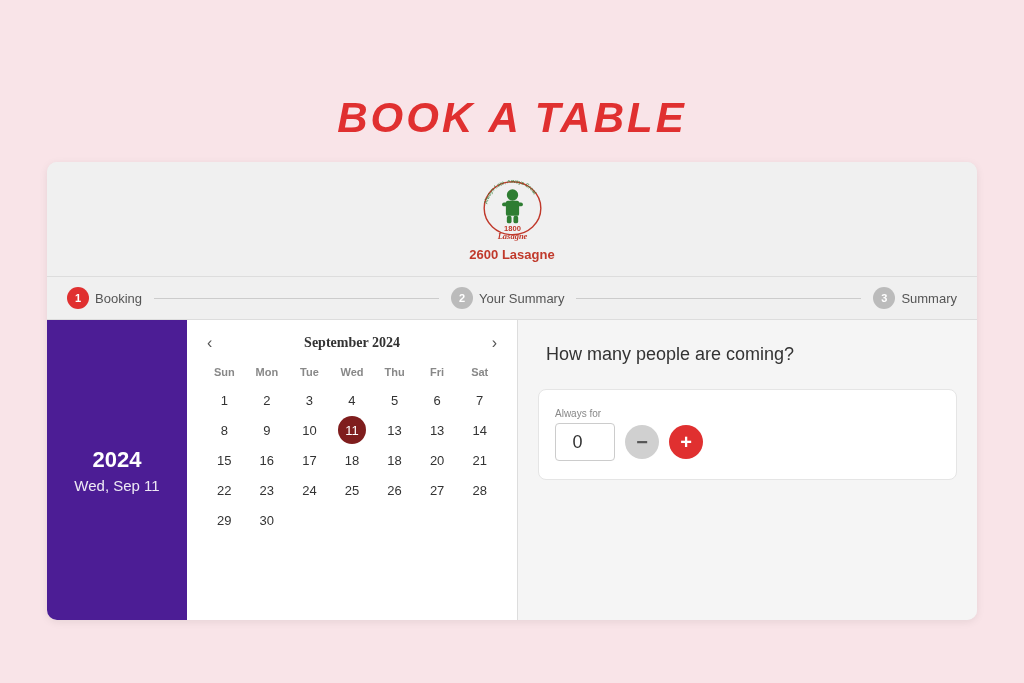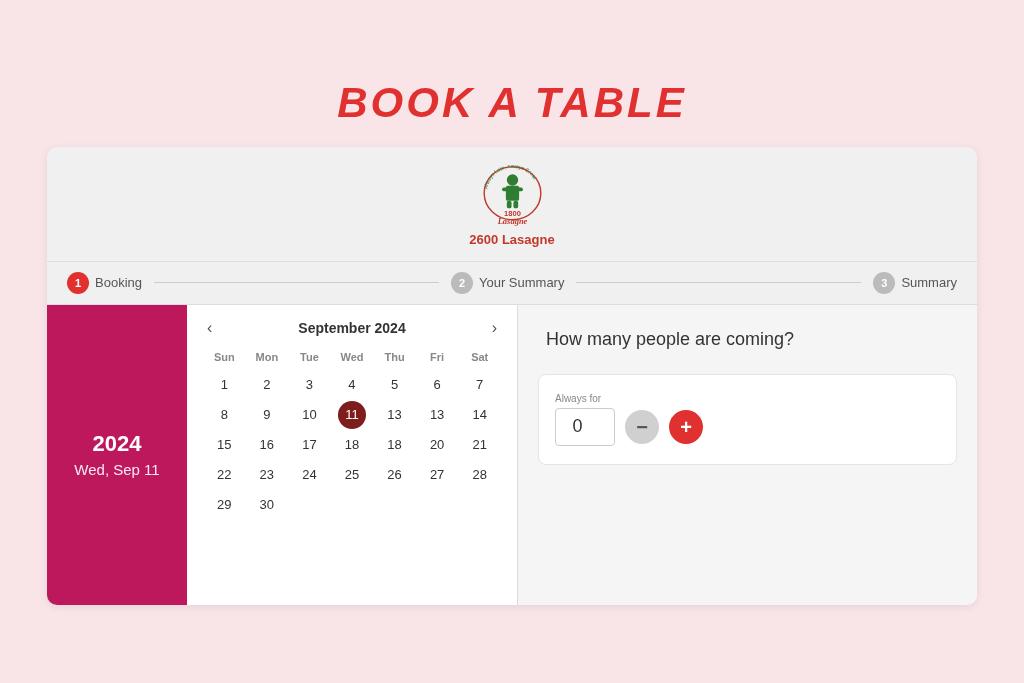--- a/index.html
+++ b/index.html
@@ -21,7 +21,7 @@
       display: flex;
       flex-direction: column;
       align-items: center;
-      justify-content: center;
+      justify-content: flex-end;
       padding: 20px;
     }
     .page-title {

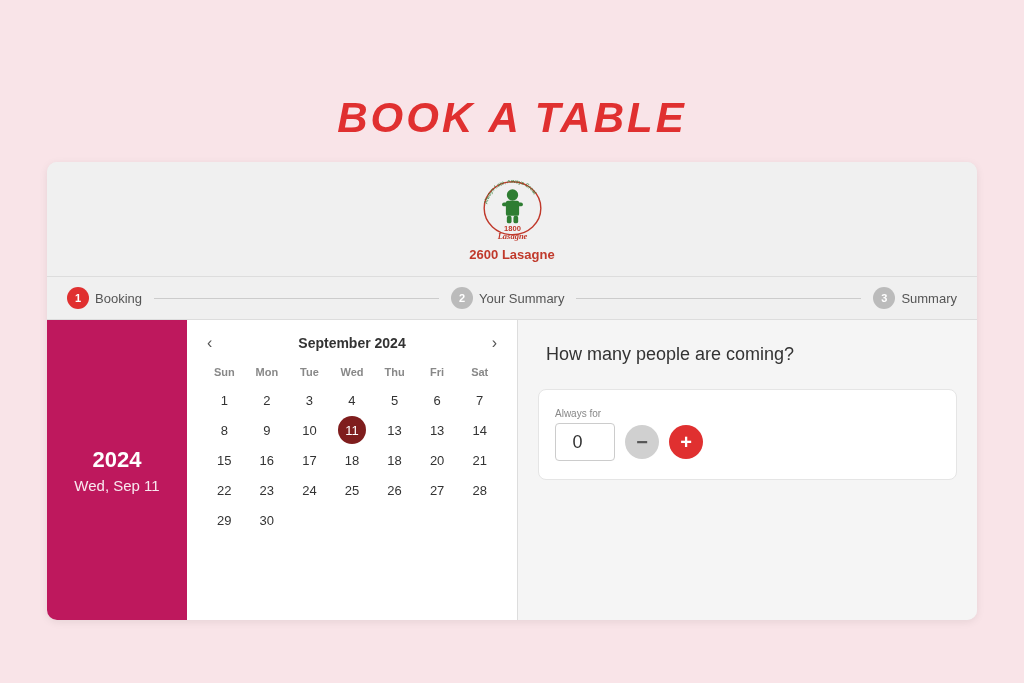--- a/index.html
+++ b/index.html
@@ -145,6 +145,7 @@
       font-size: 14px;
       font-weight: bold;
       color: #333;
+      font-family: Liberation Serif, serif;
     }
     .cal-nav {
       background: none;

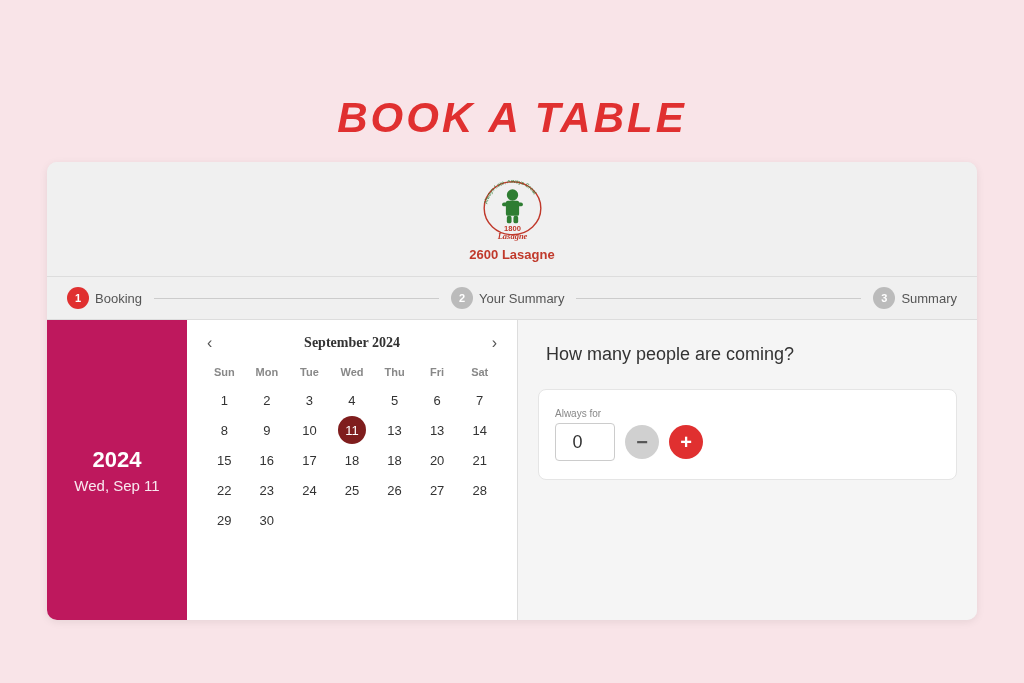--- a/index.html
+++ b/index.html
@@ -112,7 +112,7 @@
       flex: 0 0 470px;
     }
     .date-display {
-      background: #be185d;
+      background: #4c1d95;
       color: white;
       width: 140px;
       display: flex;

